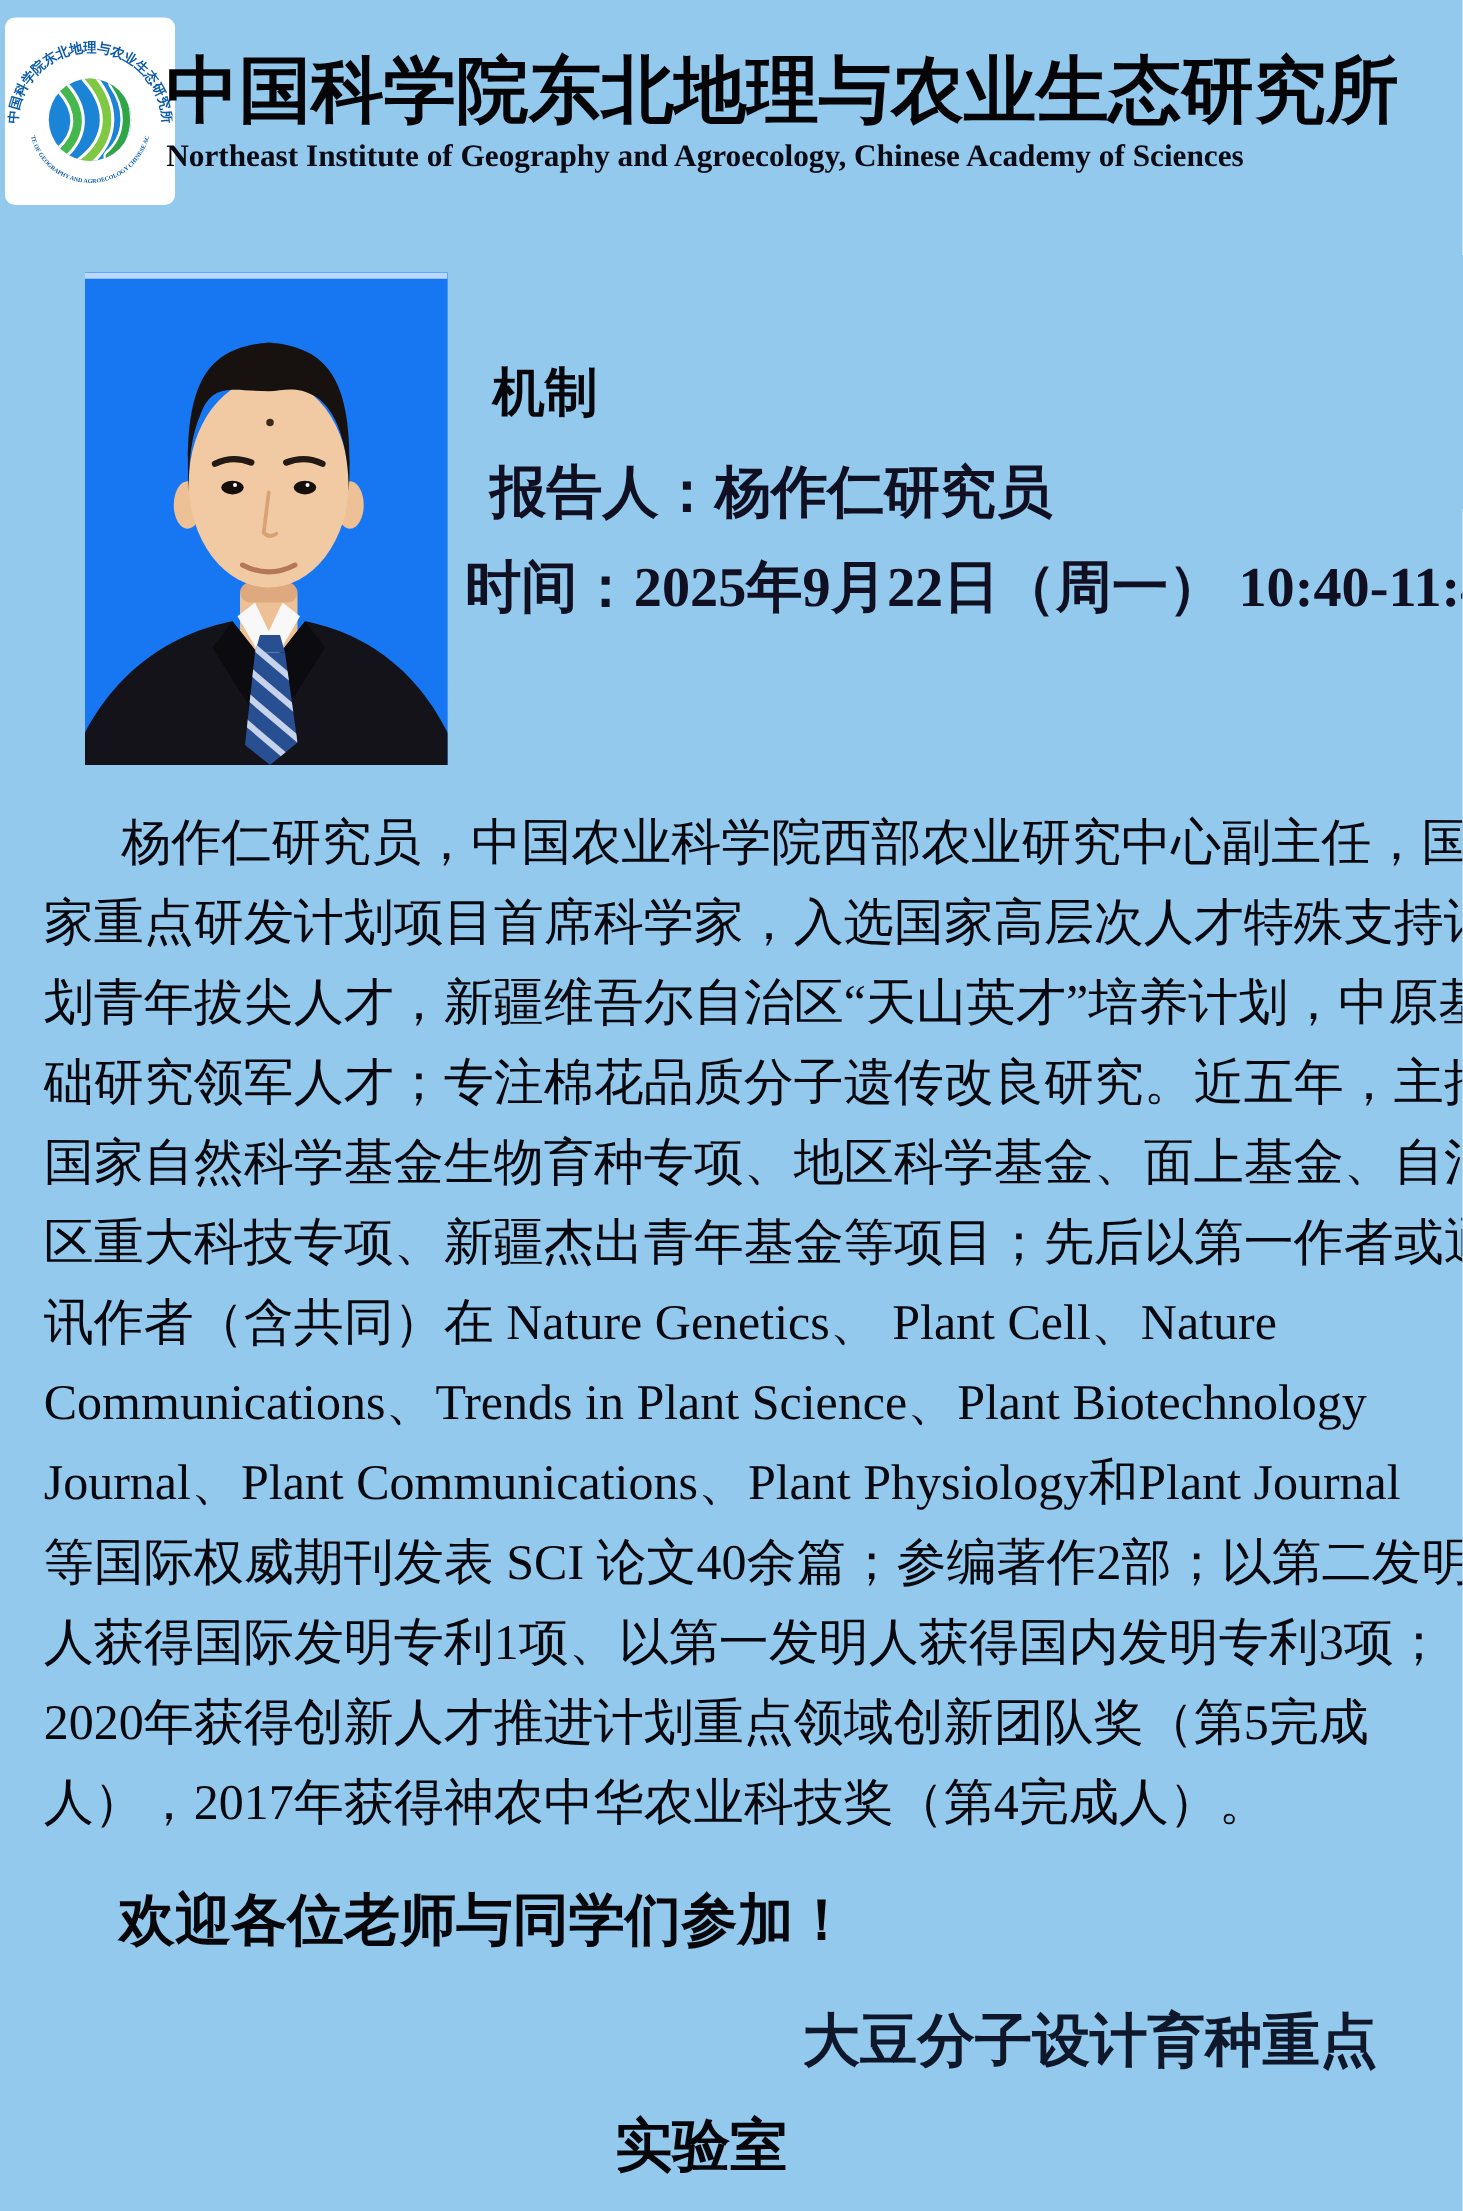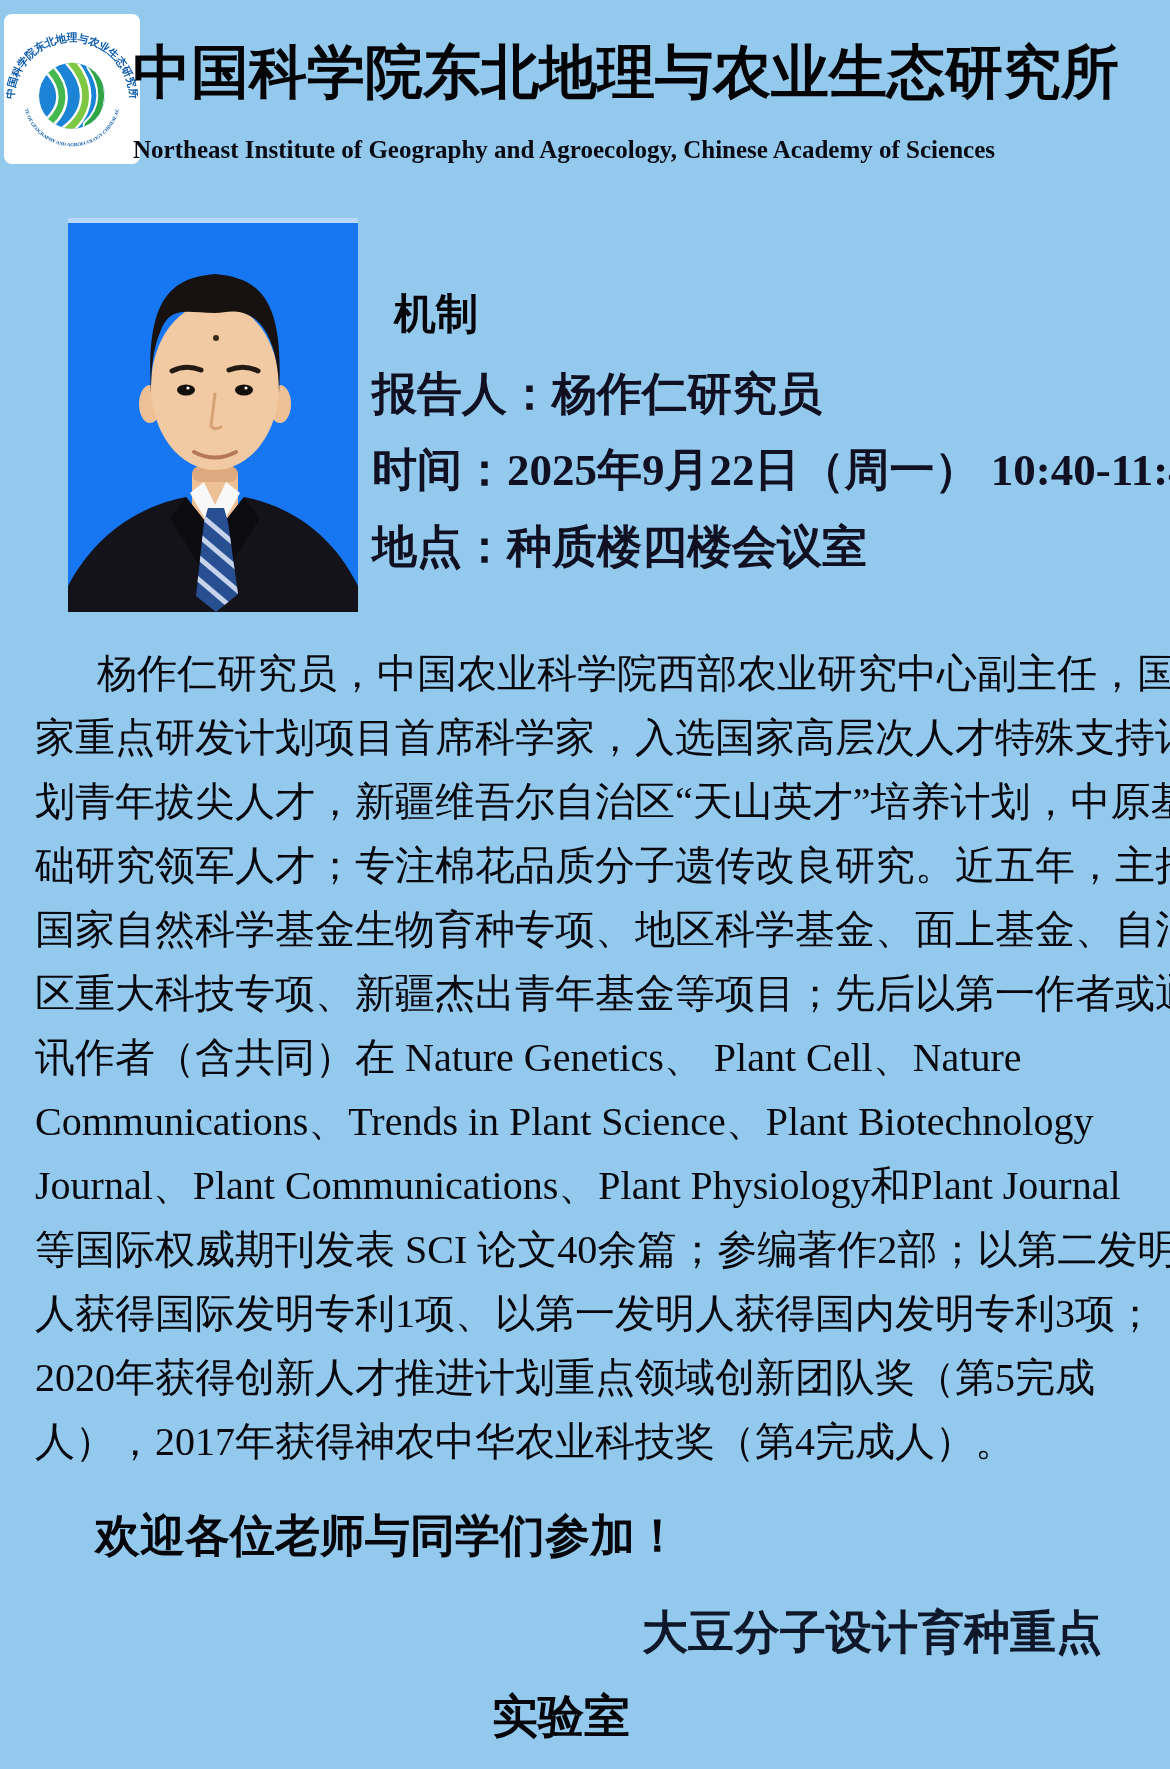--- a/index.html
+++ b/index.html
@@ -25,7 +25,7 @@
   .header-en{
     position:absolute;left:133px;top:112px;width:1030px;
     font-family:"Liberation Serif",serif;
-    font-size:25px;font-weight:700;white-space:nowrap;color:#0a0a14;margin-top:24px;
+    font-size:25px;font-weight:700;white-space:nowrap;color:#0a0a14;
   }
   
   .photo{

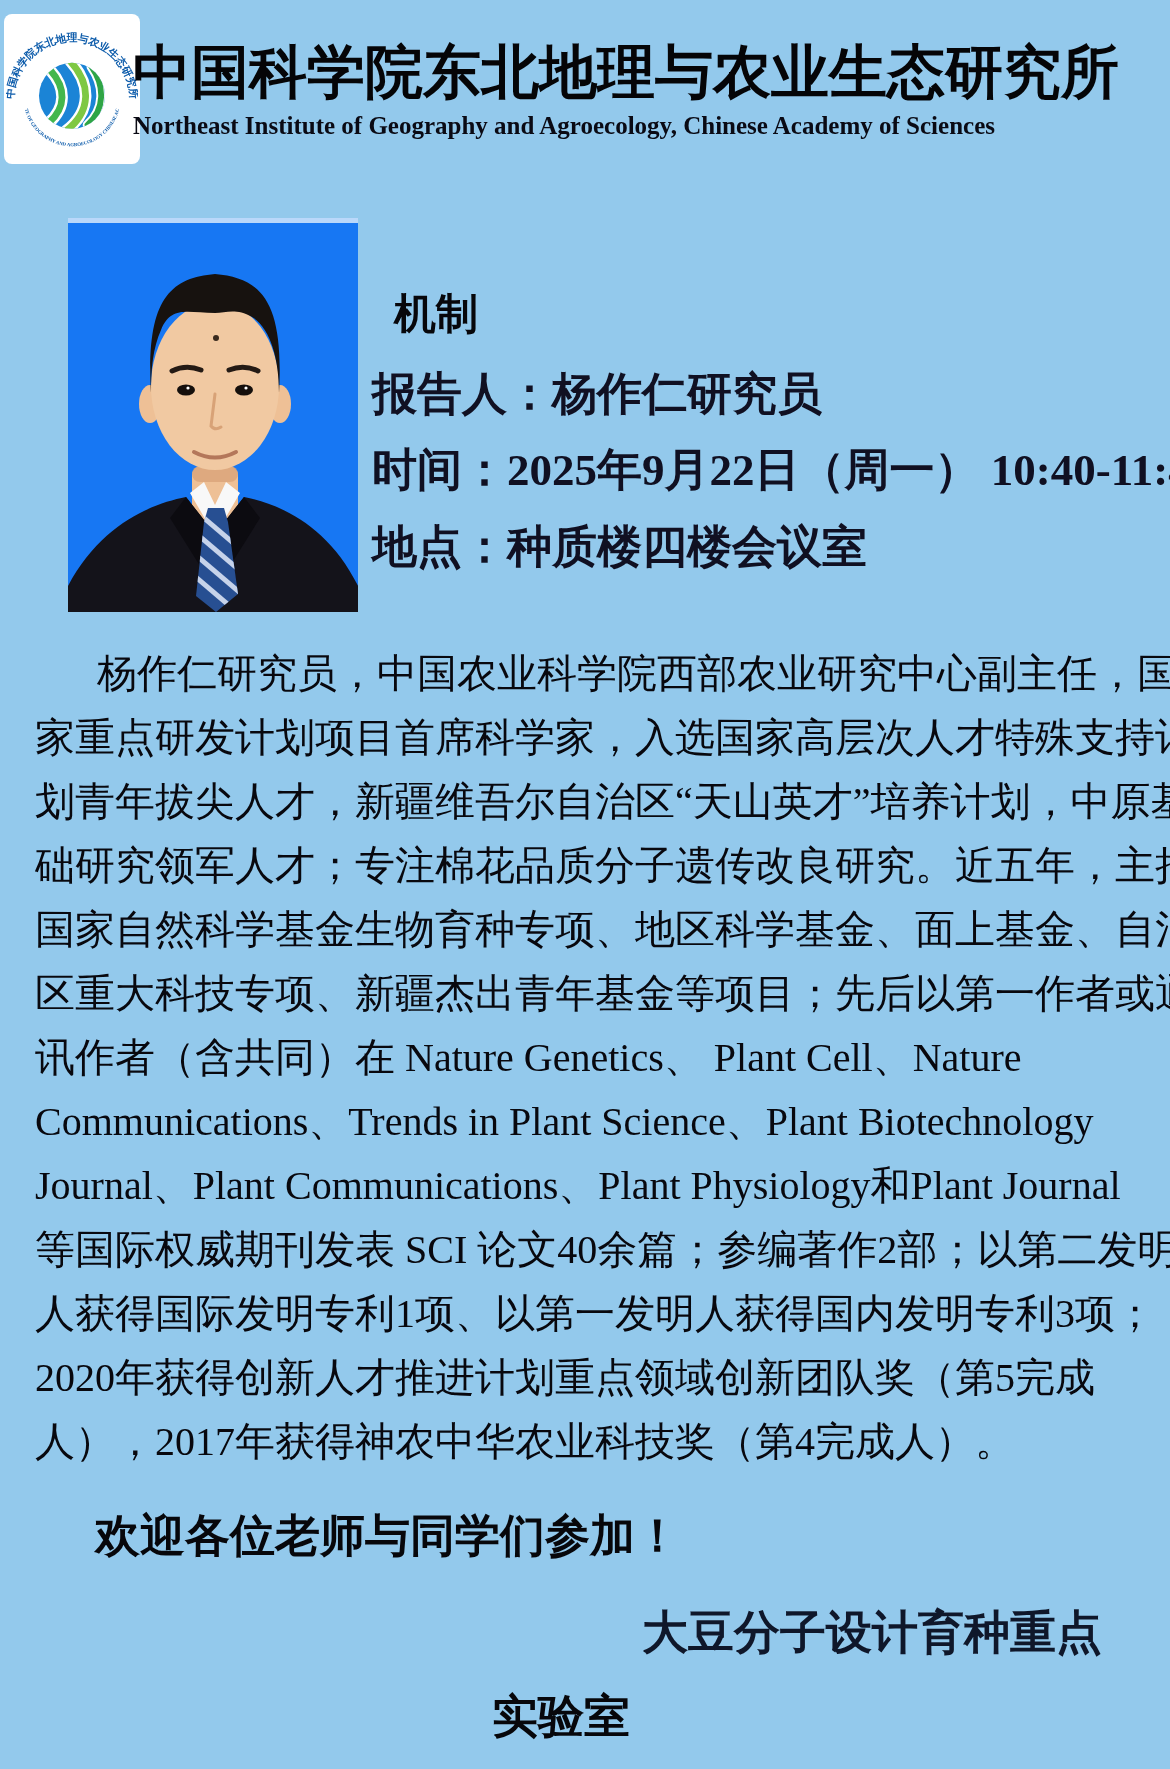--- a/index.html
+++ b/index.html
@@ -46,7 +46,7 @@
     font-family:"Liberation Serif",serif;
     font-size:45px;font-weight:900;white-space:nowrap;color:#101022;
   }
-  .sem-speaker{top:364px;}
+  .sem-speaker{top:364px;margin-left:20px;}
   .sem-time{top:440px;}
   .sem-location{top:517px;}
   

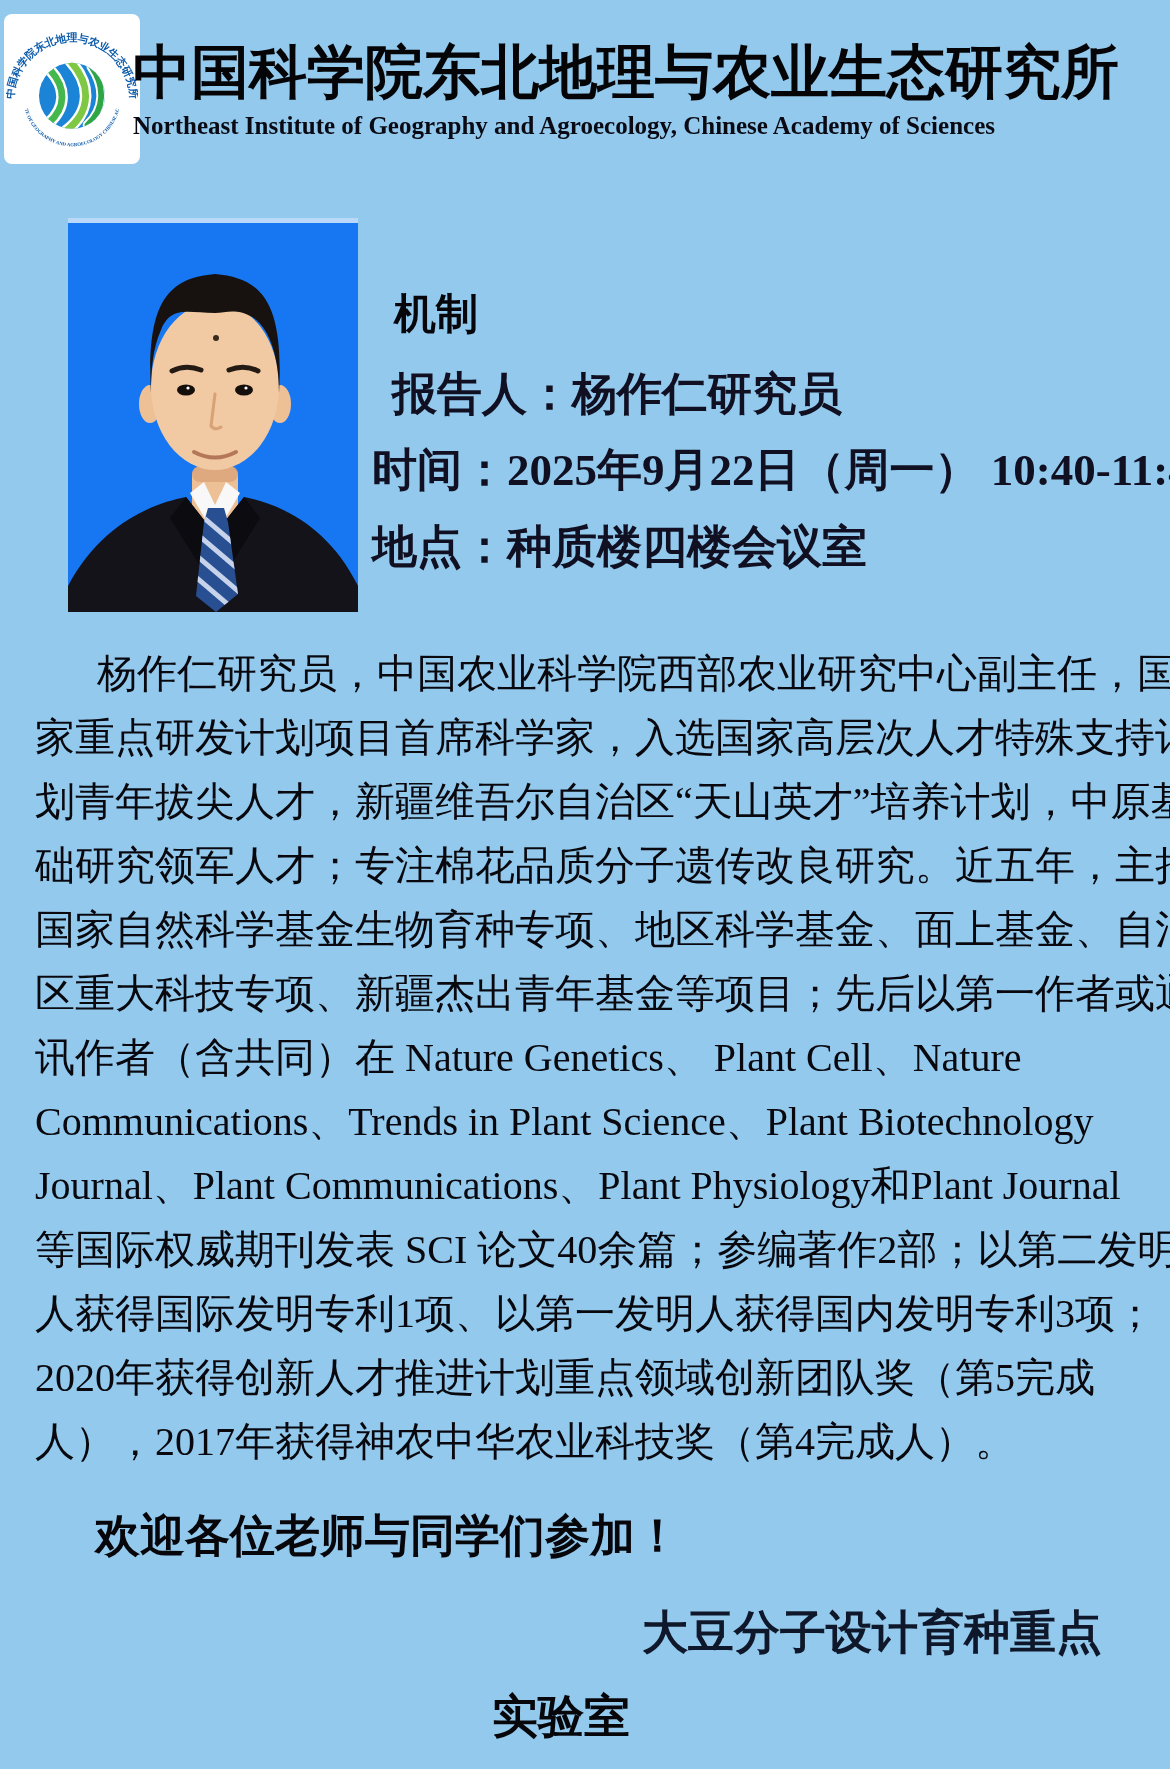--- a/index.html
+++ b/index.html
@@ -164,7 +164,6 @@
   <div class="sem-title-2">机制</div>
   <div class="sem-line sem-speaker">报告人：杨作仁研究员</div>
   <div class="sem-line sem-time">时间：2025年9月22日（周一）  10:40-11:40</div>
-  <div class="sem-line sem-location">地点：种质楼四楼会议室</div>
 
   <div class="bio">
     <div class="bio-line indent">杨作仁研究员，中国农业科学院西部农业研究中心副主任，国</div>

